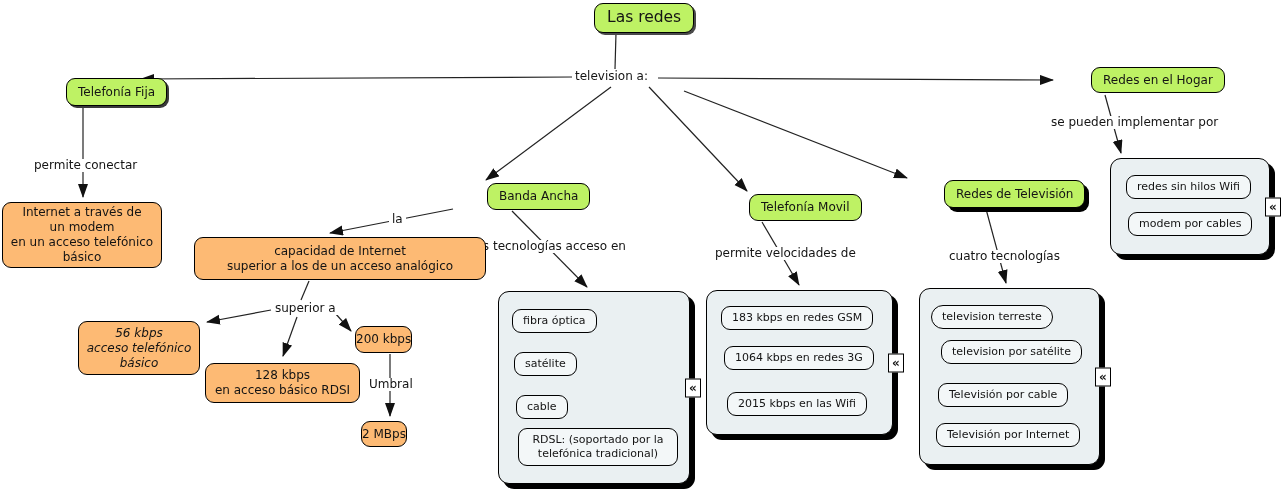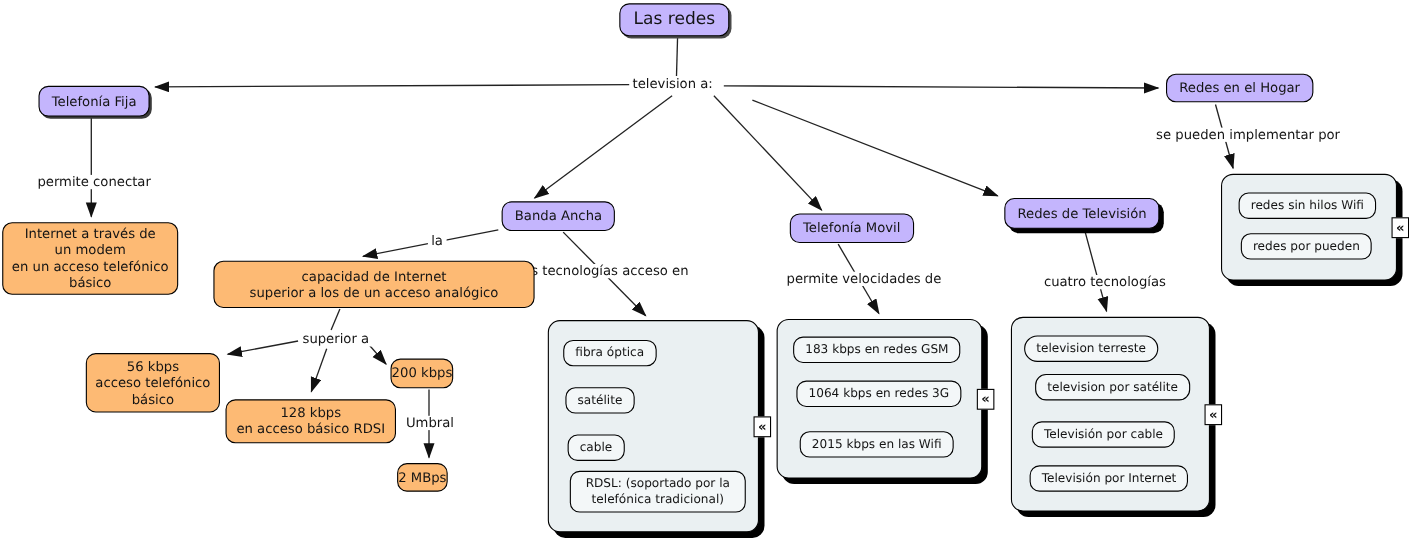--- a/index.html
+++ b/index.html
@@ -13,7 +13,7 @@
     display:flex;align-items:center;justify-content:center;text-align:center;
     font-size:12px;line-height:1.25;white-space:nowrap;box-sizing:border-box;
   }
-  .teal{background:#c4b5fd;padding:4px 11px;}
+  .teal{background:#bef264;padding:4px 11px;margin-left:31px;}
   .teal.shadow-sm{box-shadow:2px 2px 0 #3a3a3a;}
   .teal.shadow-lg{box-shadow:4px 4px 0 #000;}
   .root{font-size:15.5px;padding:3px 12px;box-shadow:2px 2px 0 #4a4a4a;}

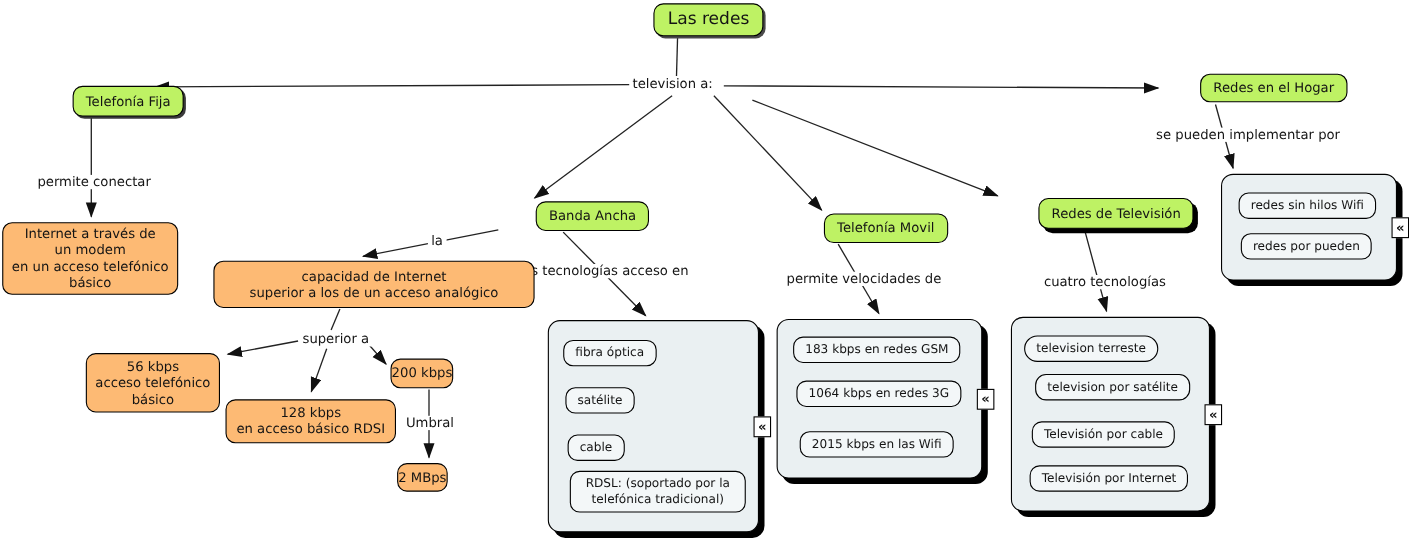--- a/index.html
+++ b/index.html
@@ -128,7 +128,7 @@
 
   <div class="container" style="left:1110px;top:158px;width:160px;height:97px;">
     <div class="subbox" style="left:15px;top:16px;">redes sin hilos Wifi</div>
-    <div class="subbox" style="left:17px;top:53px;">redes por pueden</div>
+    <div class="subbox" style="left:17px;top:53px;">modem por cables</div>
     <div class="chevron">«</div>
   </div>
 

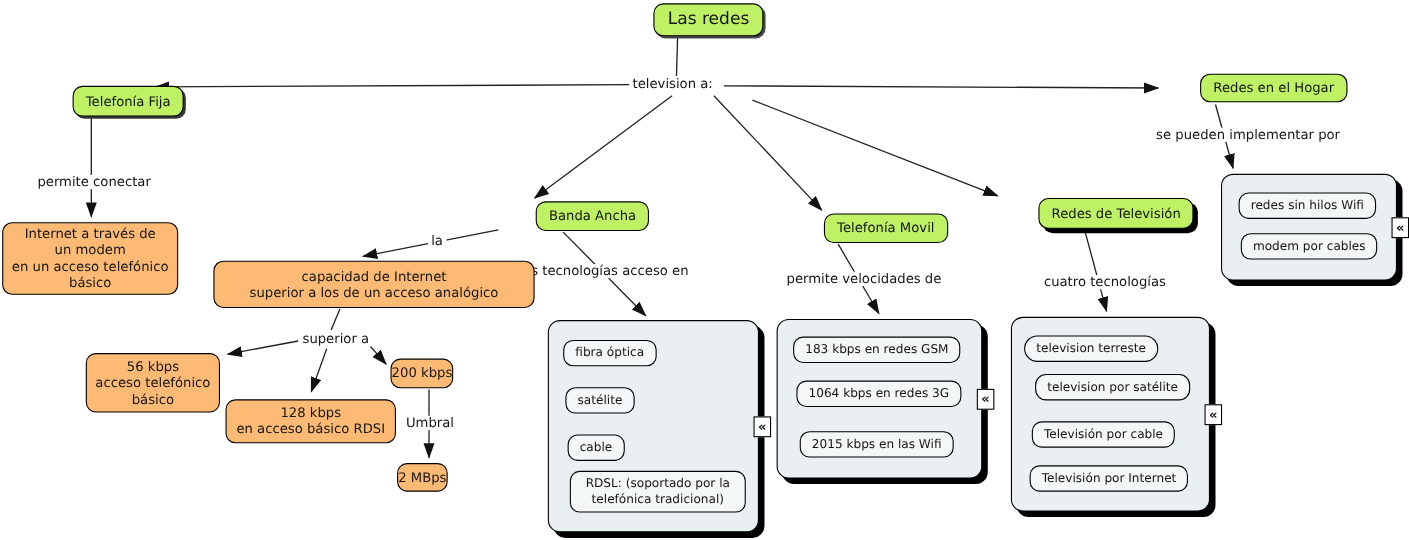--- a/index.html
+++ b/index.html
@@ -84,7 +84,7 @@
 básico</div>
   <div class="node light multiline" style="left:194px;top:237px;width:292px;height:43px;">capacidad de Internet
 superior a los de un acceso analógico</div>
-  <div class="node light multiline" style="left:78px;top:321px;width:122px;height:54px;">56 kbps
+  <div class="node light multiline" style="left:78px;top:321px;width:122px;height:54px;font-style:italic;">56 kbps
 acceso telefónico
 básico</div>
   <div class="node light multiline" style="left:205px;top:363px;width:155px;height:40px;">128 kbps

